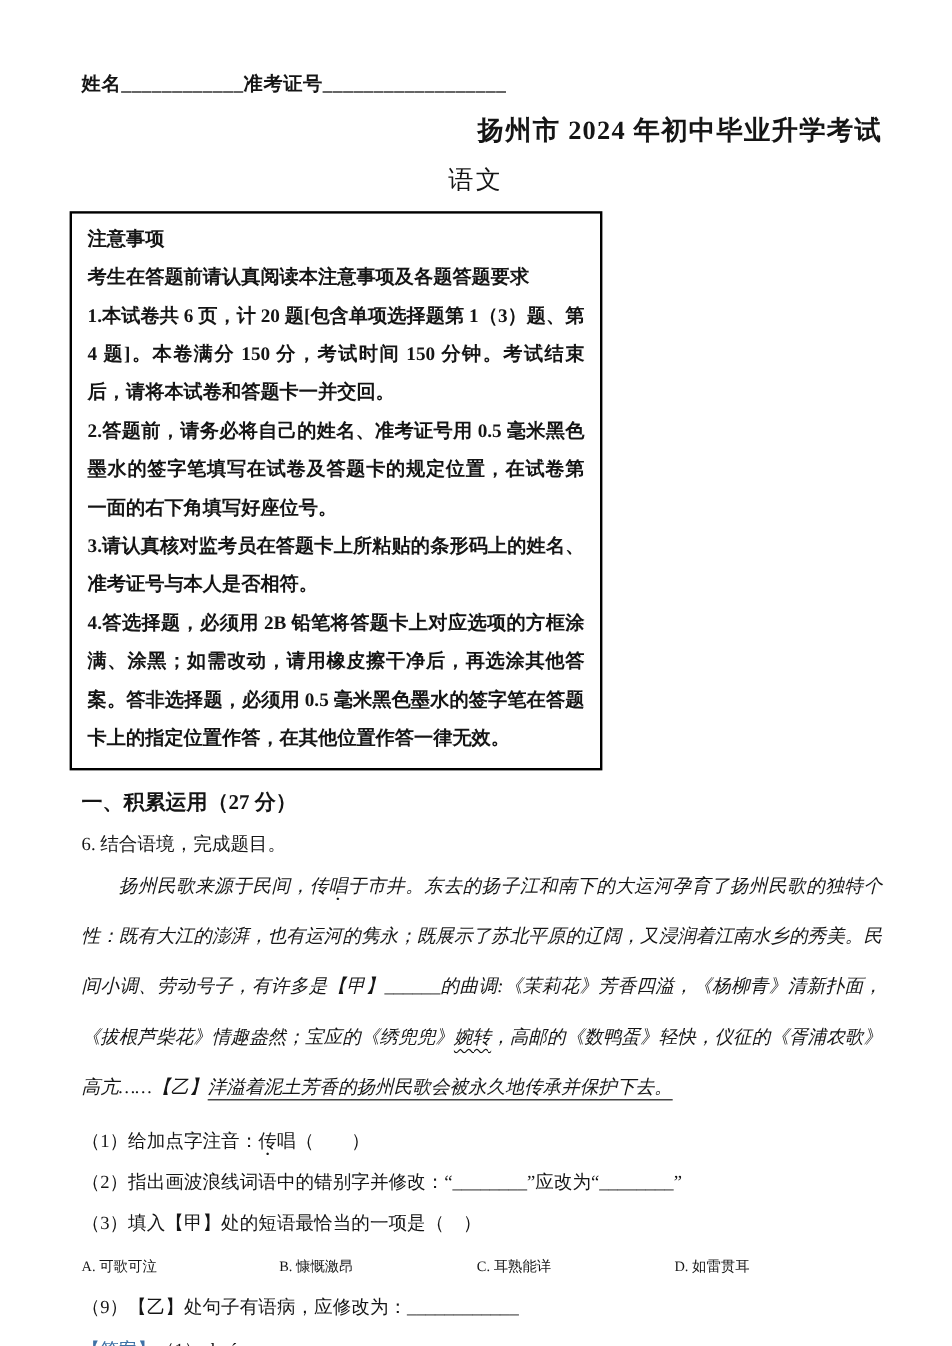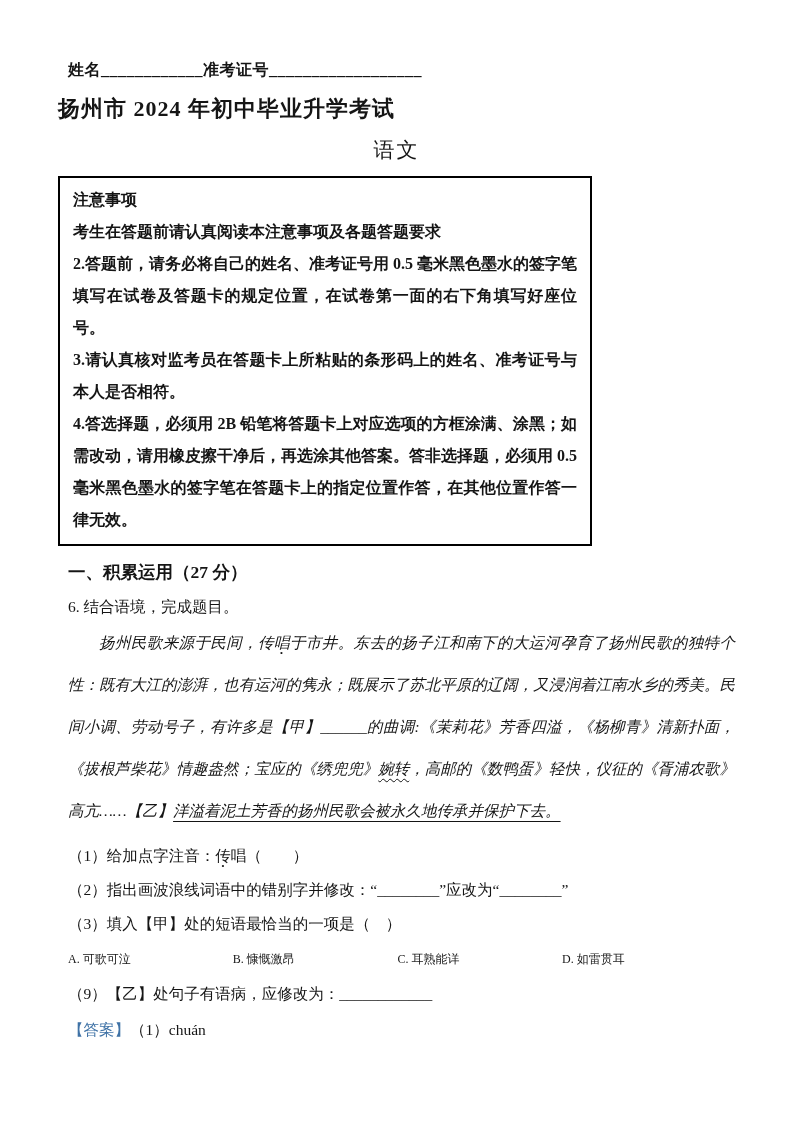--- a/index.html
+++ b/index.html
@@ -9,7 +9,7 @@
     font-family: "Liberation Serif", "DejaVu Serif", serif;
   }
   .name-line { font-weight: bold; font-size: 16px; letter-spacing: 0.5px; }
-  .title { text-align: left; font-weight: bold; font-size: 22px; margin-top: 13px; margin-left: -10px; letter-spacing: 1px; }
+  .title { text-align: right; font-weight: bold; font-size: 22px; margin-top: 13px; margin-left: -10px; letter-spacing: 1px; }
   .subject { text-align: center; font-weight: normal; font-size: 21px; margin-top: 12px; margin-left: -10px; letter-spacing: 2px; }
   .notice-box {
     border: 2px solid #000; width: 534px; box-sizing: border-box;

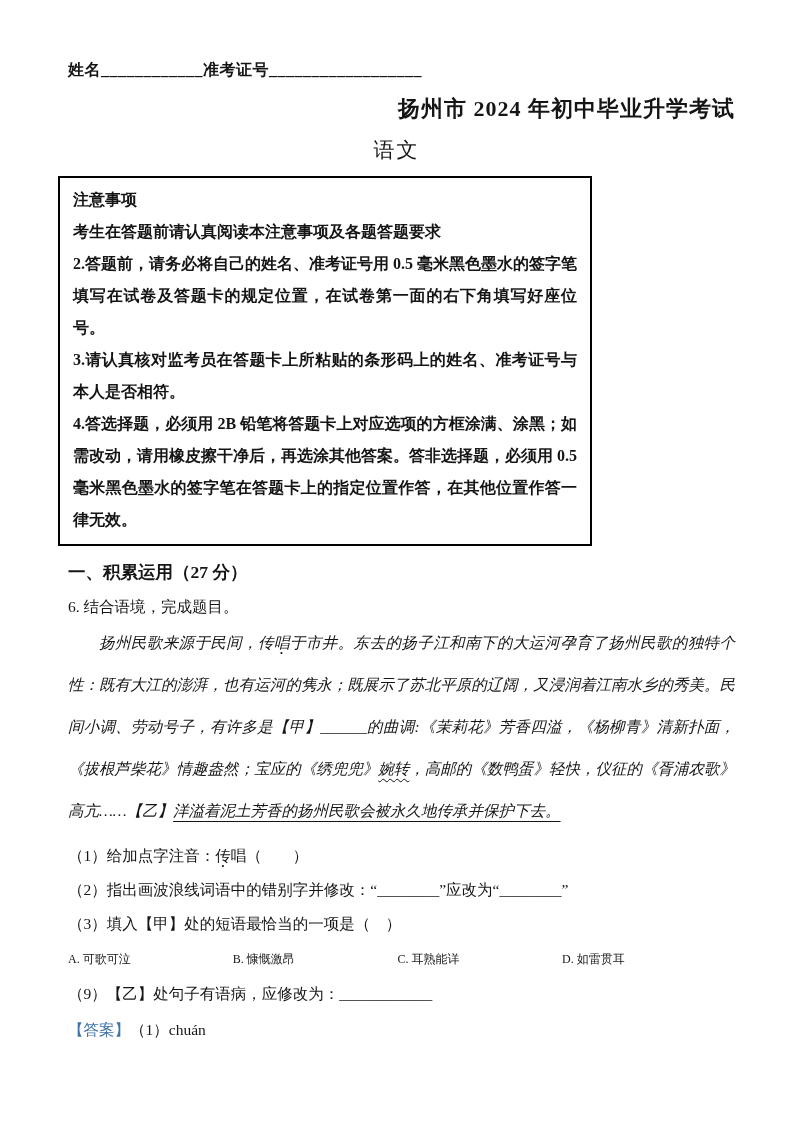--- a/index.html
+++ b/index.html
@@ -12,7 +12,7 @@
   .title { text-align: right; font-weight: bold; font-size: 22px; margin-top: 13px; margin-left: -10px; letter-spacing: 1px; }
   .subject { text-align: center; font-weight: normal; font-size: 21px; margin-top: 12px; margin-left: -10px; letter-spacing: 2px; }
   .notice-box {
-    border: 2px solid #000; width: 534px; box-sizing: border-box;
+    border: 2px solid #000; width: 444px; box-sizing: border-box;
     margin: 12px 0 0 -10px; padding: 6px 13px 8px 13px;
     font-weight: bold; font-size: 16px; line-height: 32px;
   }

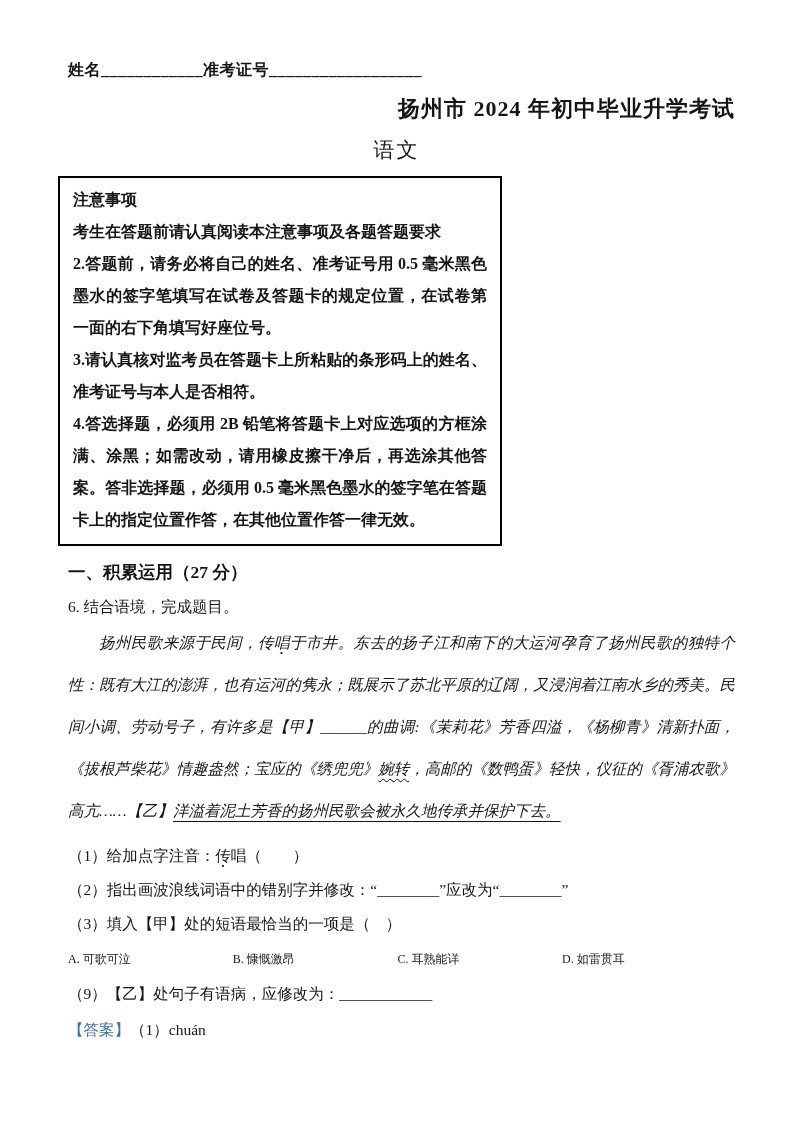--- a/index.html
+++ b/index.html
@@ -51,6 +51,7 @@
   <div class="notice-box">
     <p>注意事项</p>
     <p>考生在答题前请认真阅读本注意事项及各题答题要求</p>
+    <p>1.本试卷共 6 页，计 20 题[包含单项选择题第 1（3）题、第 4 题]。本卷满分 150 分，考试时间 150 分钟。考试结束后，请将本试卷和答题卡一并交回。</p>
     <p>2.答题前，请务必将自己的姓名、准考证号用 0.5 毫米黑色墨水的签字笔填写在试卷及答题卡的规定位置，在试卷第一面的右下角填写好座位号。</p>
     <p>3.请认真核对监考员在答题卡上所粘贴的条形码上的姓名、准考证号与本人是否相符。</p>
     <p>4.答选择题，必须用 2B 铅笔将答题卡上对应选项的方框涂满、涂黑；如需改动，请用橡皮擦干净后，再选涂其他答案。答非选择题，必须用 0.5 毫米黑色墨水的签字笔在答题卡上的指定位置作答，在其他位置作答一律无效。</p>

